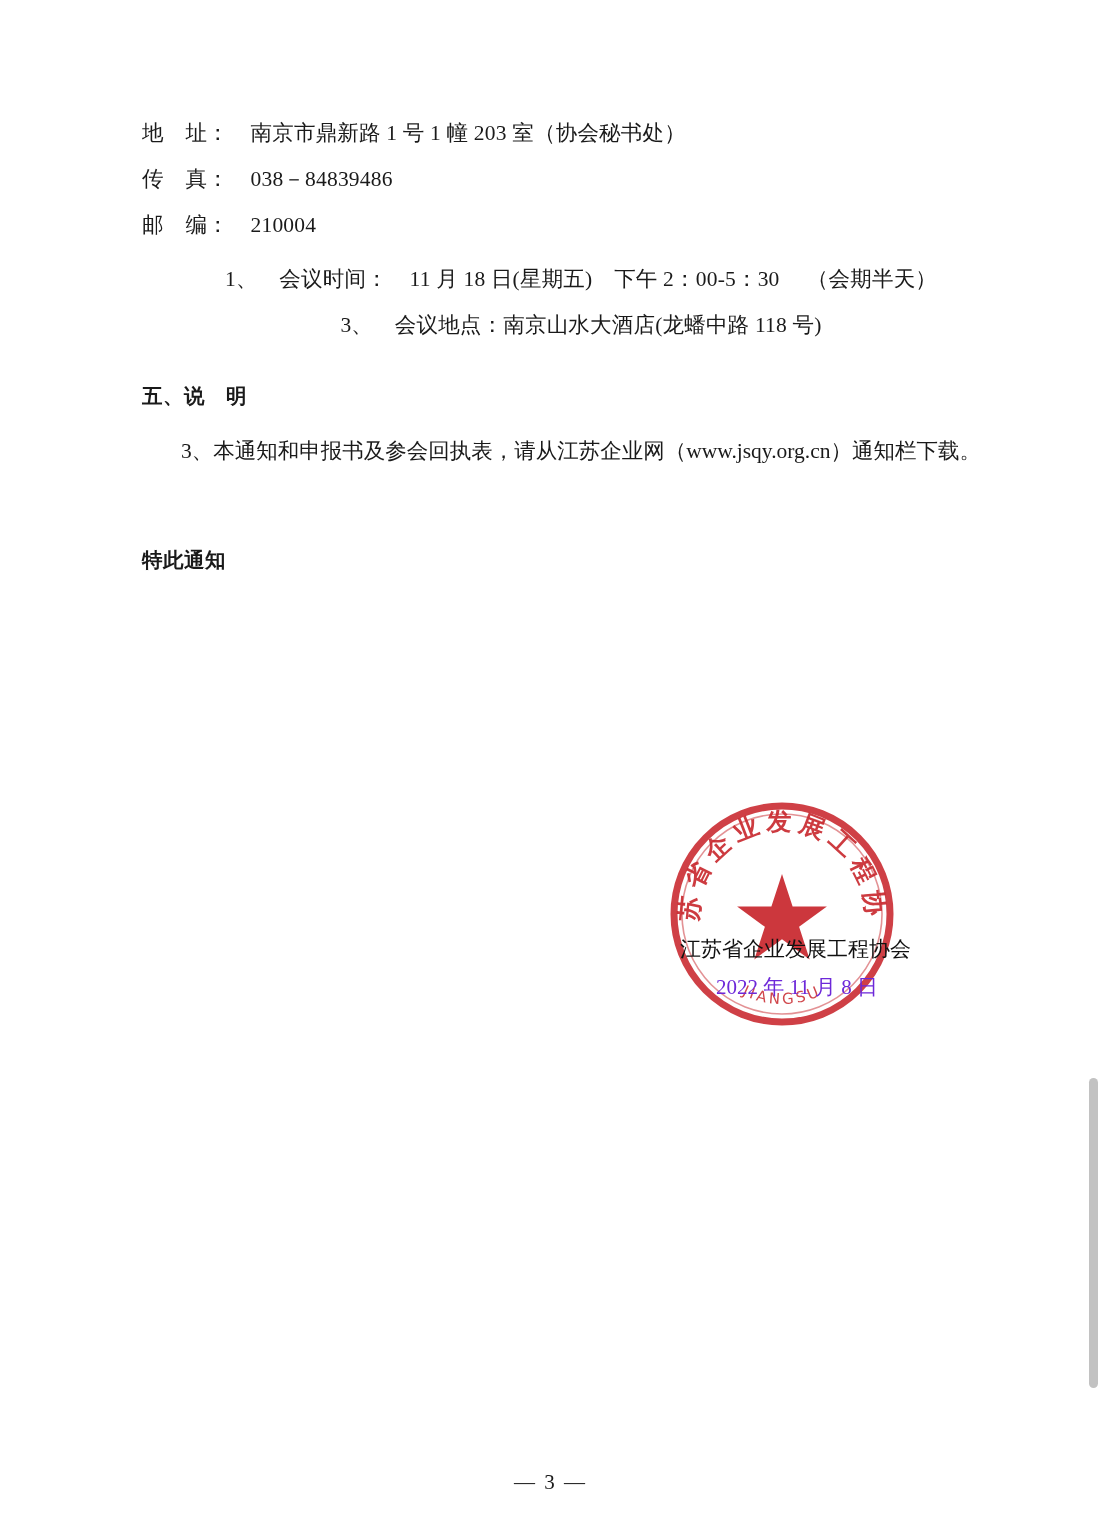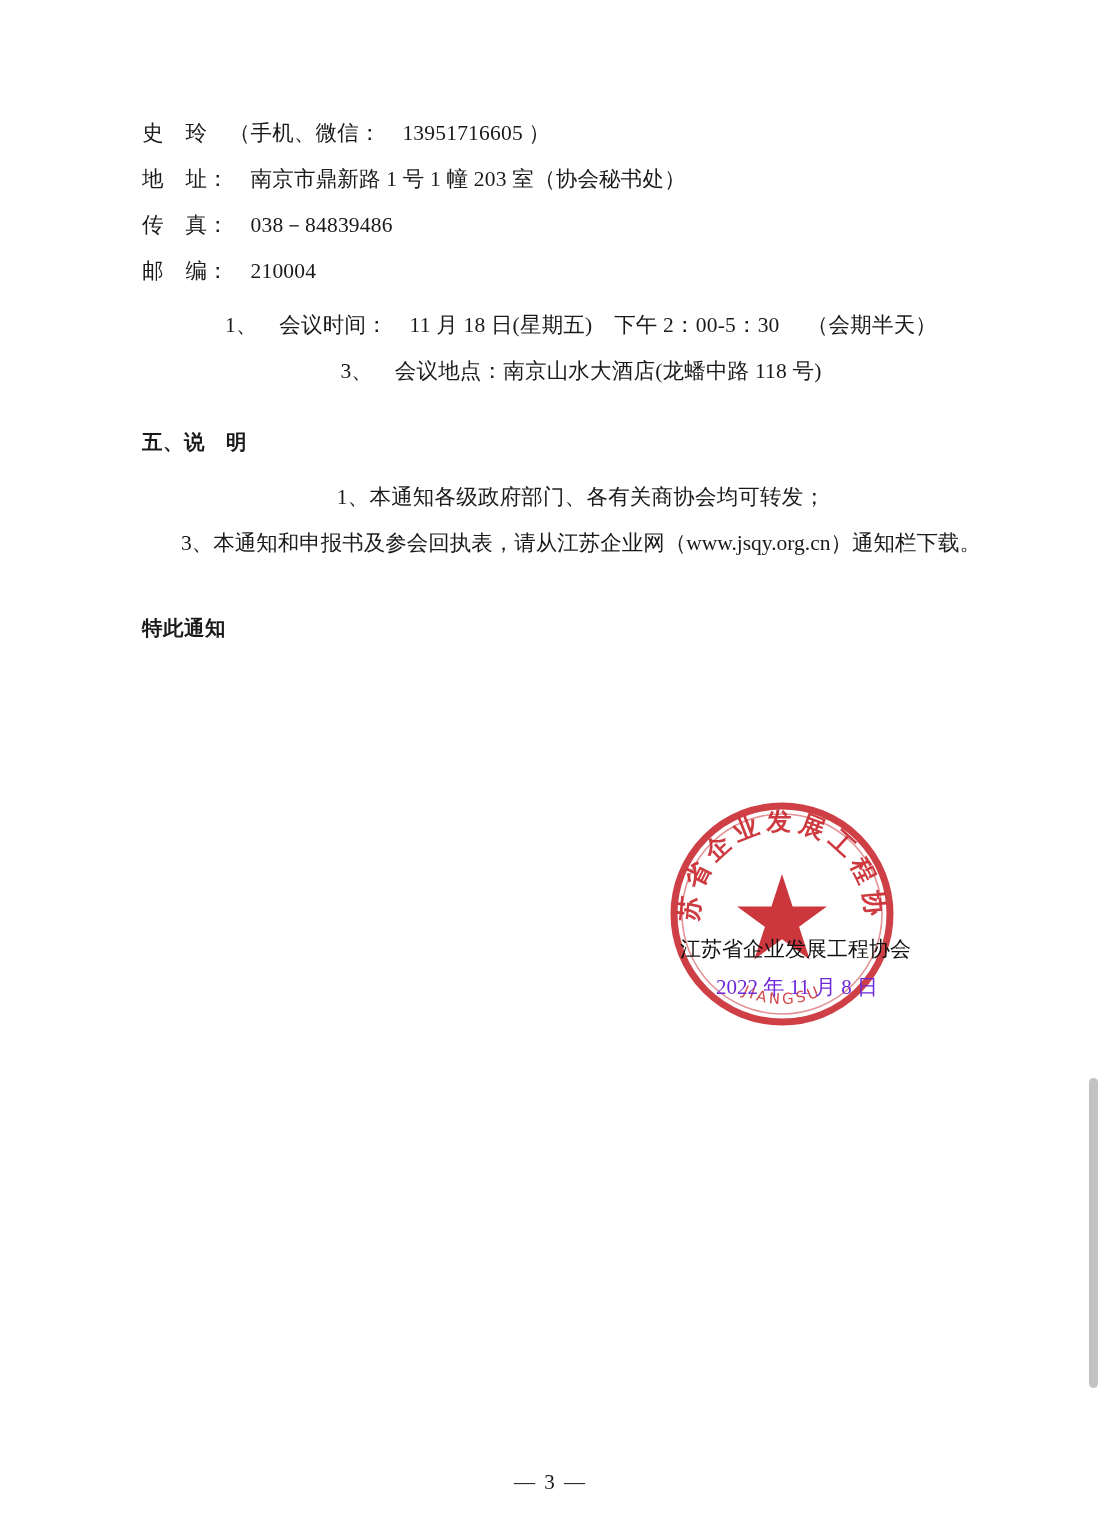--- a/index.html
+++ b/index.html
@@ -132,7 +132,6 @@
   <div class="content">
 
     <div class="contact-block">
-      <div class="line">史　玲　（手机、微信：　13951716605 ）</div>
       <div class="line">地　址：　南京市鼎新路 1 号 1 幢 203 室（协会秘书处）</div>
       <div class="line">传　真：　038－84839486</div>
       <div class="line">邮　编：　210004</div>

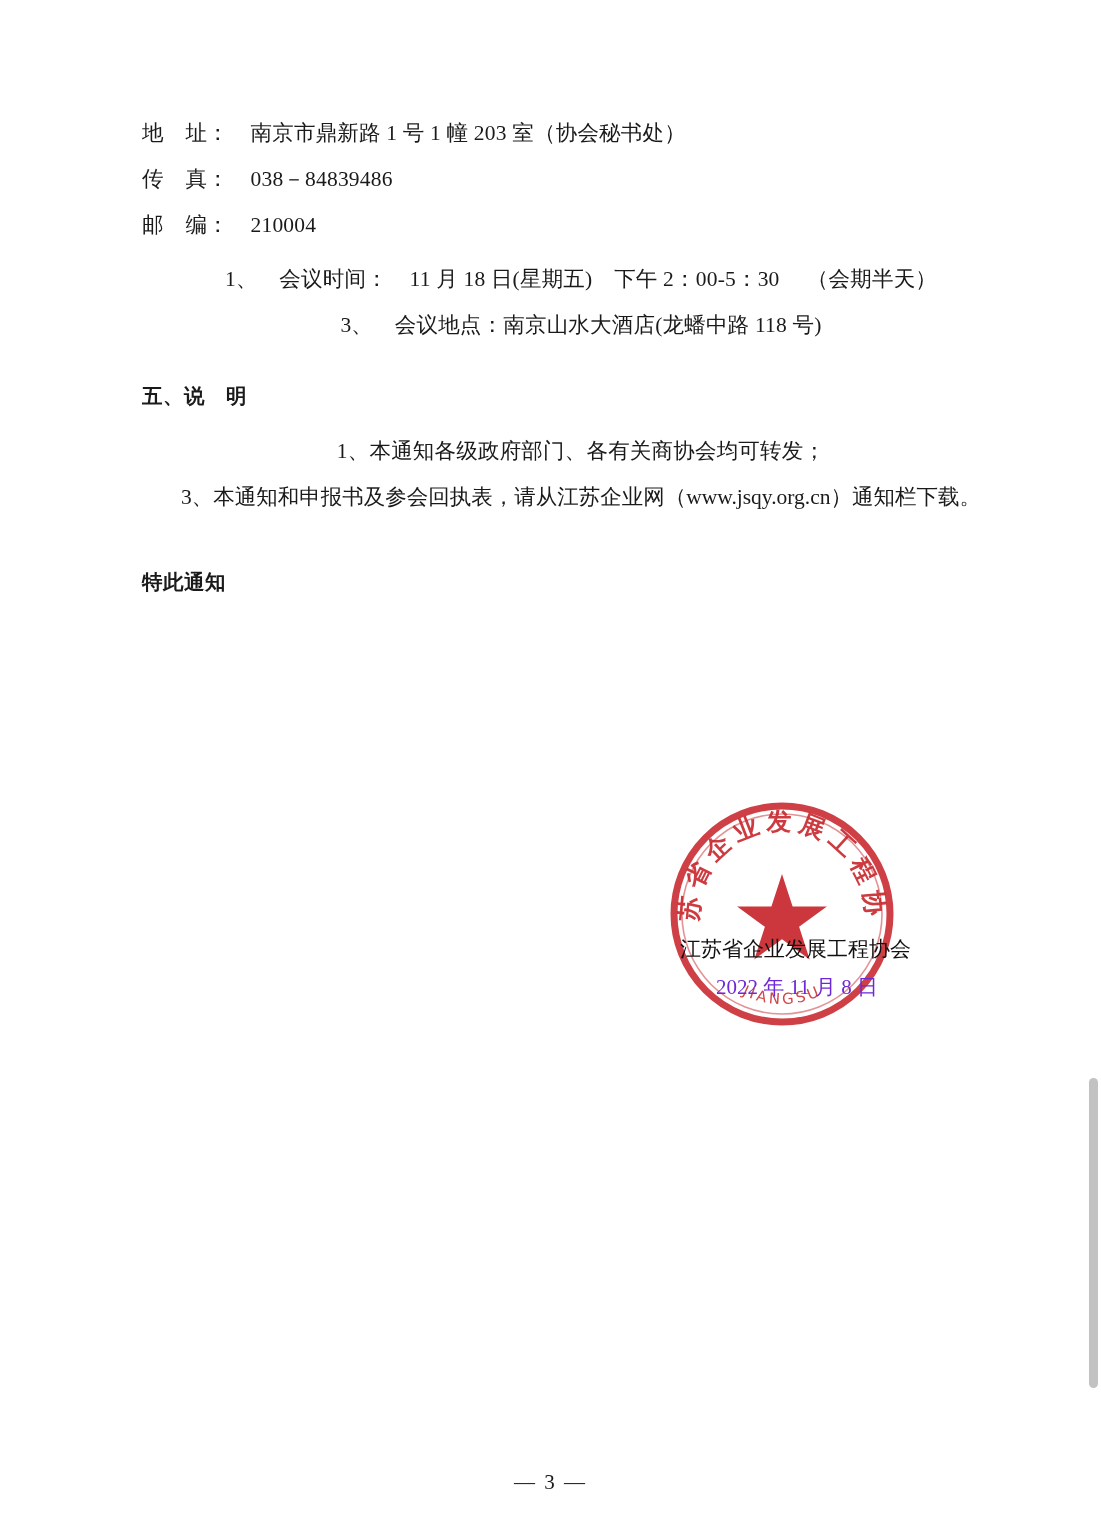--- a/index.html
+++ b/index.html
@@ -143,7 +143,6 @@
 
     <div class="heading">五、说　明</div>
 
-    <div class="para para-nowrap">1、本通知各级政府部门、各有关商协会均可转发；</div>
     <div class="para para-nowrap link-text">3、本通知和申报书及参会回执表，请从江苏企业网（www.jsqy.org.cn）通知栏下载。</div>
 
     <div class="notice-line">特此通知</div>

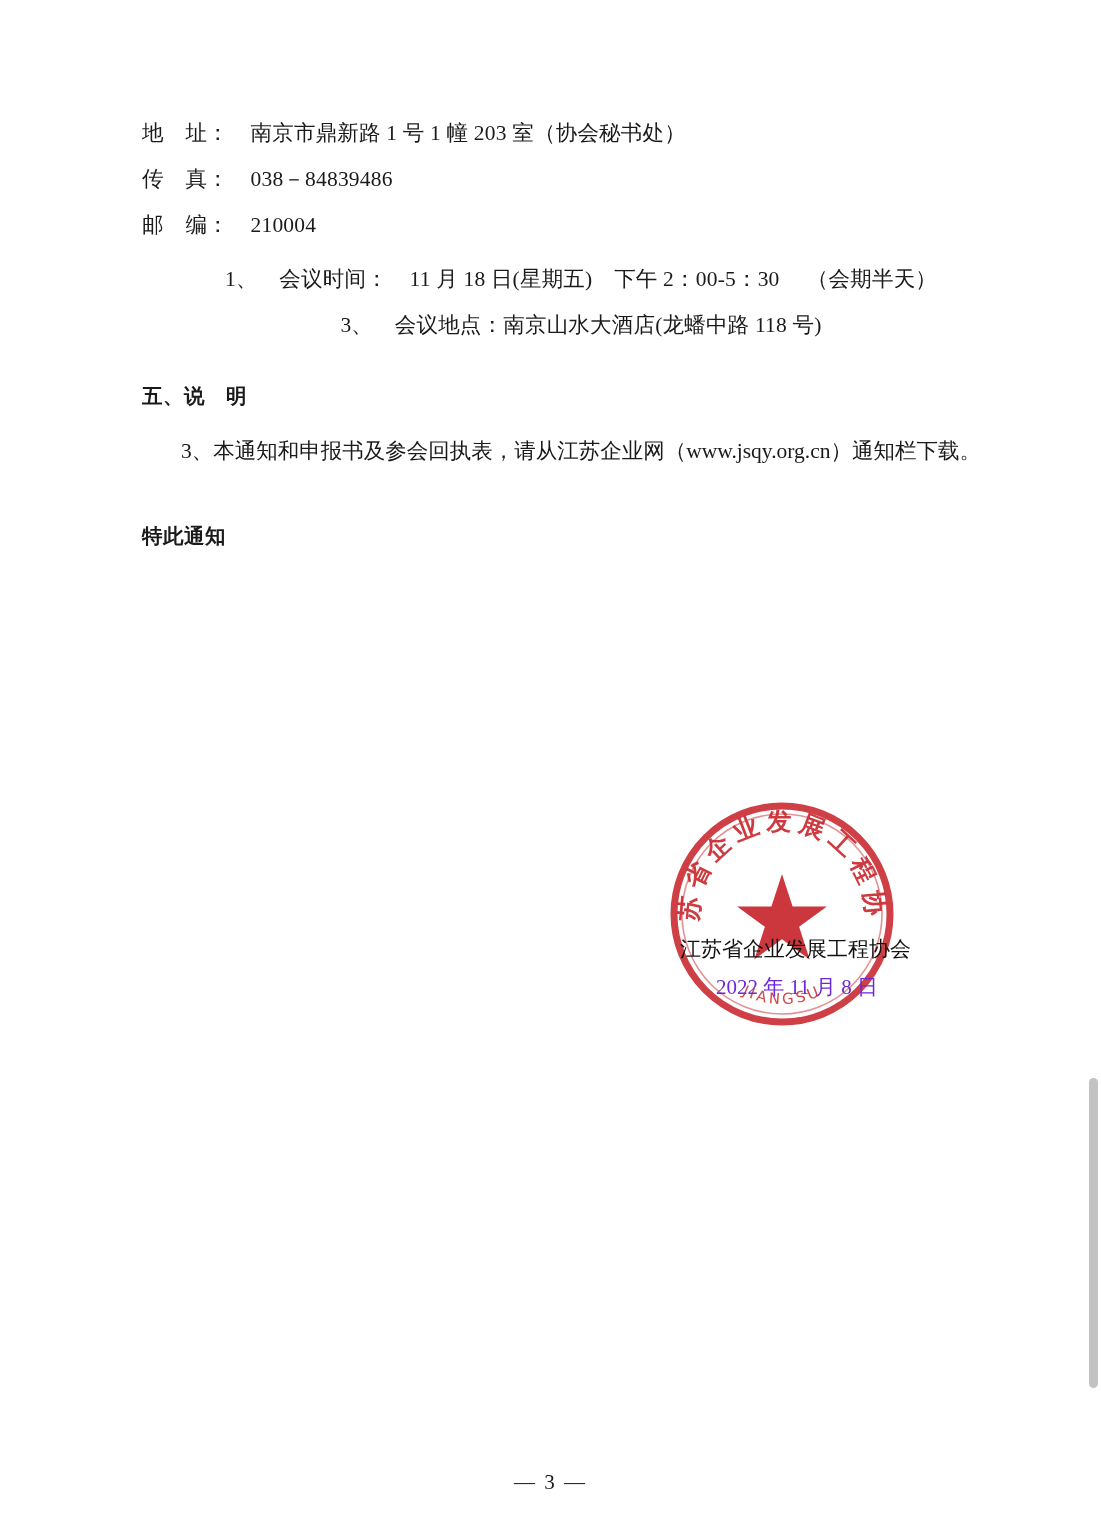--- a/index.html
+++ b/index.html
@@ -67,7 +67,7 @@
     font-weight: bold;
     font-size: 20.5px;
     padding-left: 42px;
-    margin-top: 48px;
+    margin-top: 72px;
     letter-spacing: 0.5px;
   }
   .signature {

